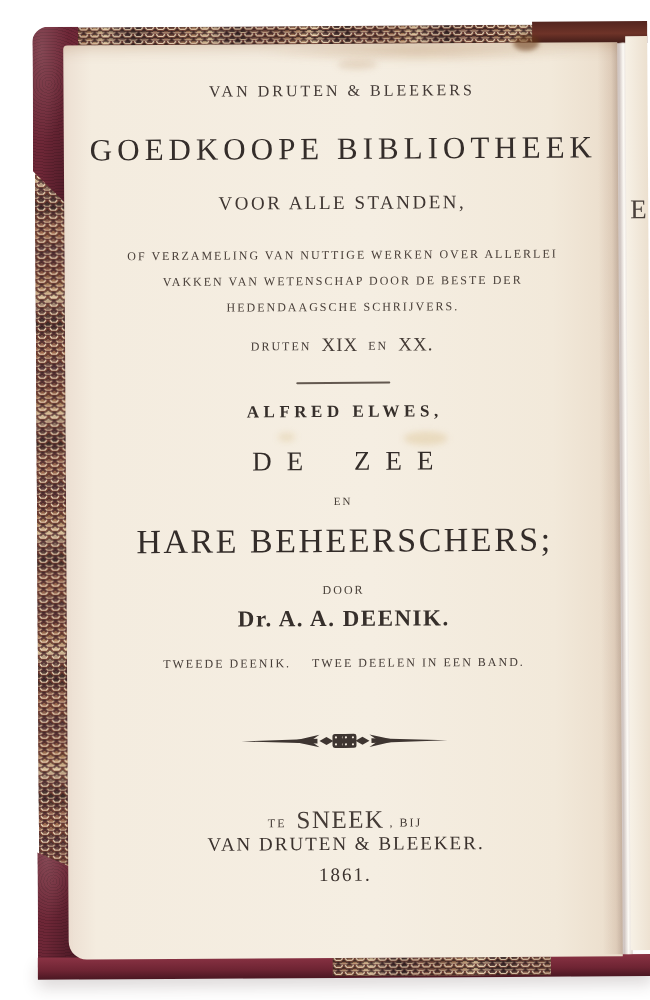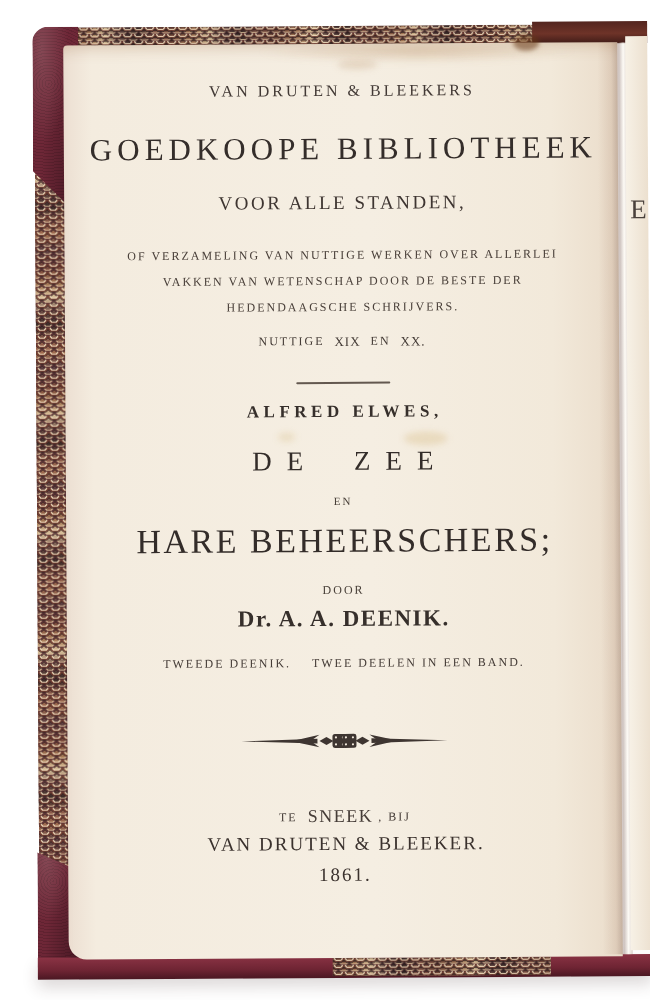--- a/index.html
+++ b/index.html
@@ -138,7 +138,7 @@
     <div class="txt l-desc l-desc2">VAKKEN VAN WETENSCHAP DOOR DE BESTE DER</div>
     <div class="txt l-desc l-desc3">HEDENDAAGSCHE SCHRIJVERS.</div>
     <div class="txt l-volumes">
-      <span>NUTTIGE</span>&nbsp;
+      <span>DRUTEN</span>&nbsp;
       <span class="roman">XIX</span>&nbsp;
       <span>EN</span>&nbsp;
       <span class="roman">XX.</span>

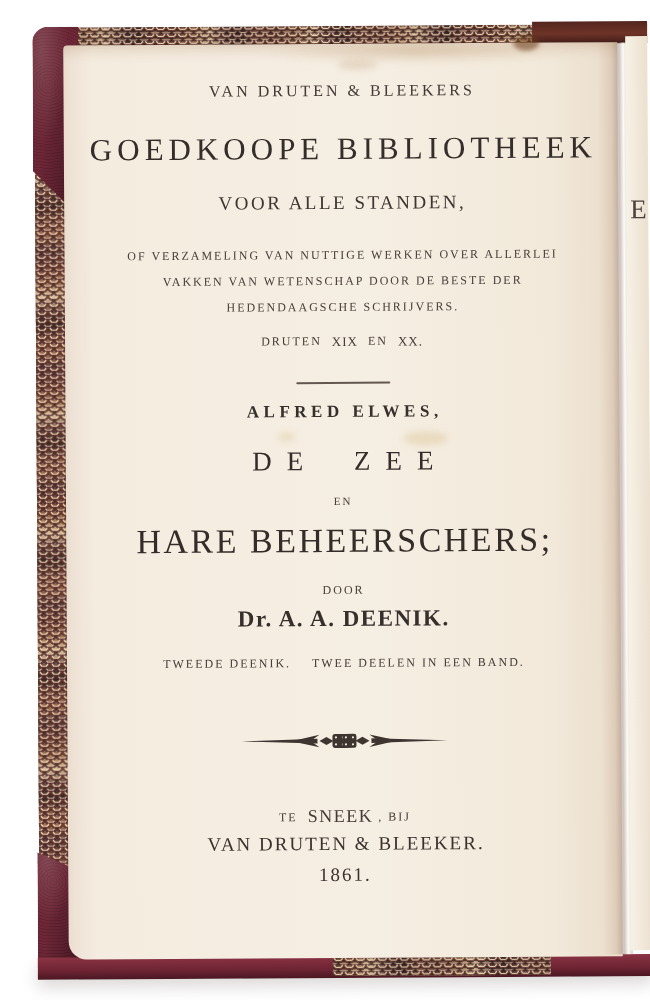--- a/index.html
+++ b/index.html
@@ -92,7 +92,7 @@
   .l-desc        {font-size:12px; letter-spacing:2px; text-indent:2px; color:#4a403a;}
   .l-desc1{top:248px;} .l-desc2{top:274px;} .l-desc3{top:300px;}
   .l-volumes     {top:334px; font-size:12px; letter-spacing:2px; color:#453c37;}
-  .l-volumes .roman{font-size:13px; letter-spacing:1px; vertical-align:-1px;}
+  .l-volumes .roman{font-size:19px; letter-spacing:1px; vertical-align:-1px;}
   .rule{position:absolute;left:297px;top:382px;width:94px;height:1.6px;
         background:#63584f;border-radius:1px;}
   .l-author      {top:402px; font-size:17px; font-weight:700; letter-spacing:4.5px; text-indent:4.5px; color:#362f2b;}

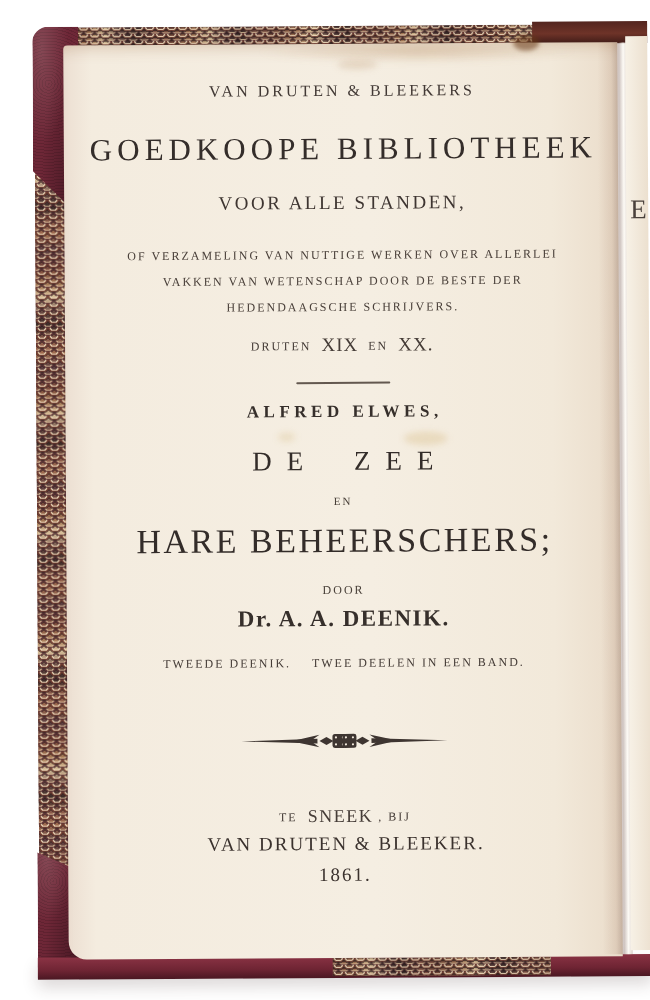--- a/index.html
+++ b/index.html
@@ -104,7 +104,7 @@
   .l-edition     {top:656px; font-size:12px; letter-spacing:2px;  color:#453c37;}
   .l-edition .gap{display:inline-block;width:16px;}
   .l-place       {top:806px; font-size:12px; letter-spacing:2px;  color:#453c37;}
-  .l-place .big  {font-size:18px; letter-spacing:1.5px; vertical-align:-1px;}
+  .l-place .big  {font-size:25px; letter-spacing:1.5px; vertical-align:-1px;}
   .l-imprint     {top:833px; font-size:19px; letter-spacing:2px;  text-indent:2px; color:#3a312d;}
   .l-year        {top:864px; font-size:19px; letter-spacing:2px;  color:#3a312d;}
   .ornament-wrap{position:absolute;left:66px;top:728px;width:554px;text-align:center;}

